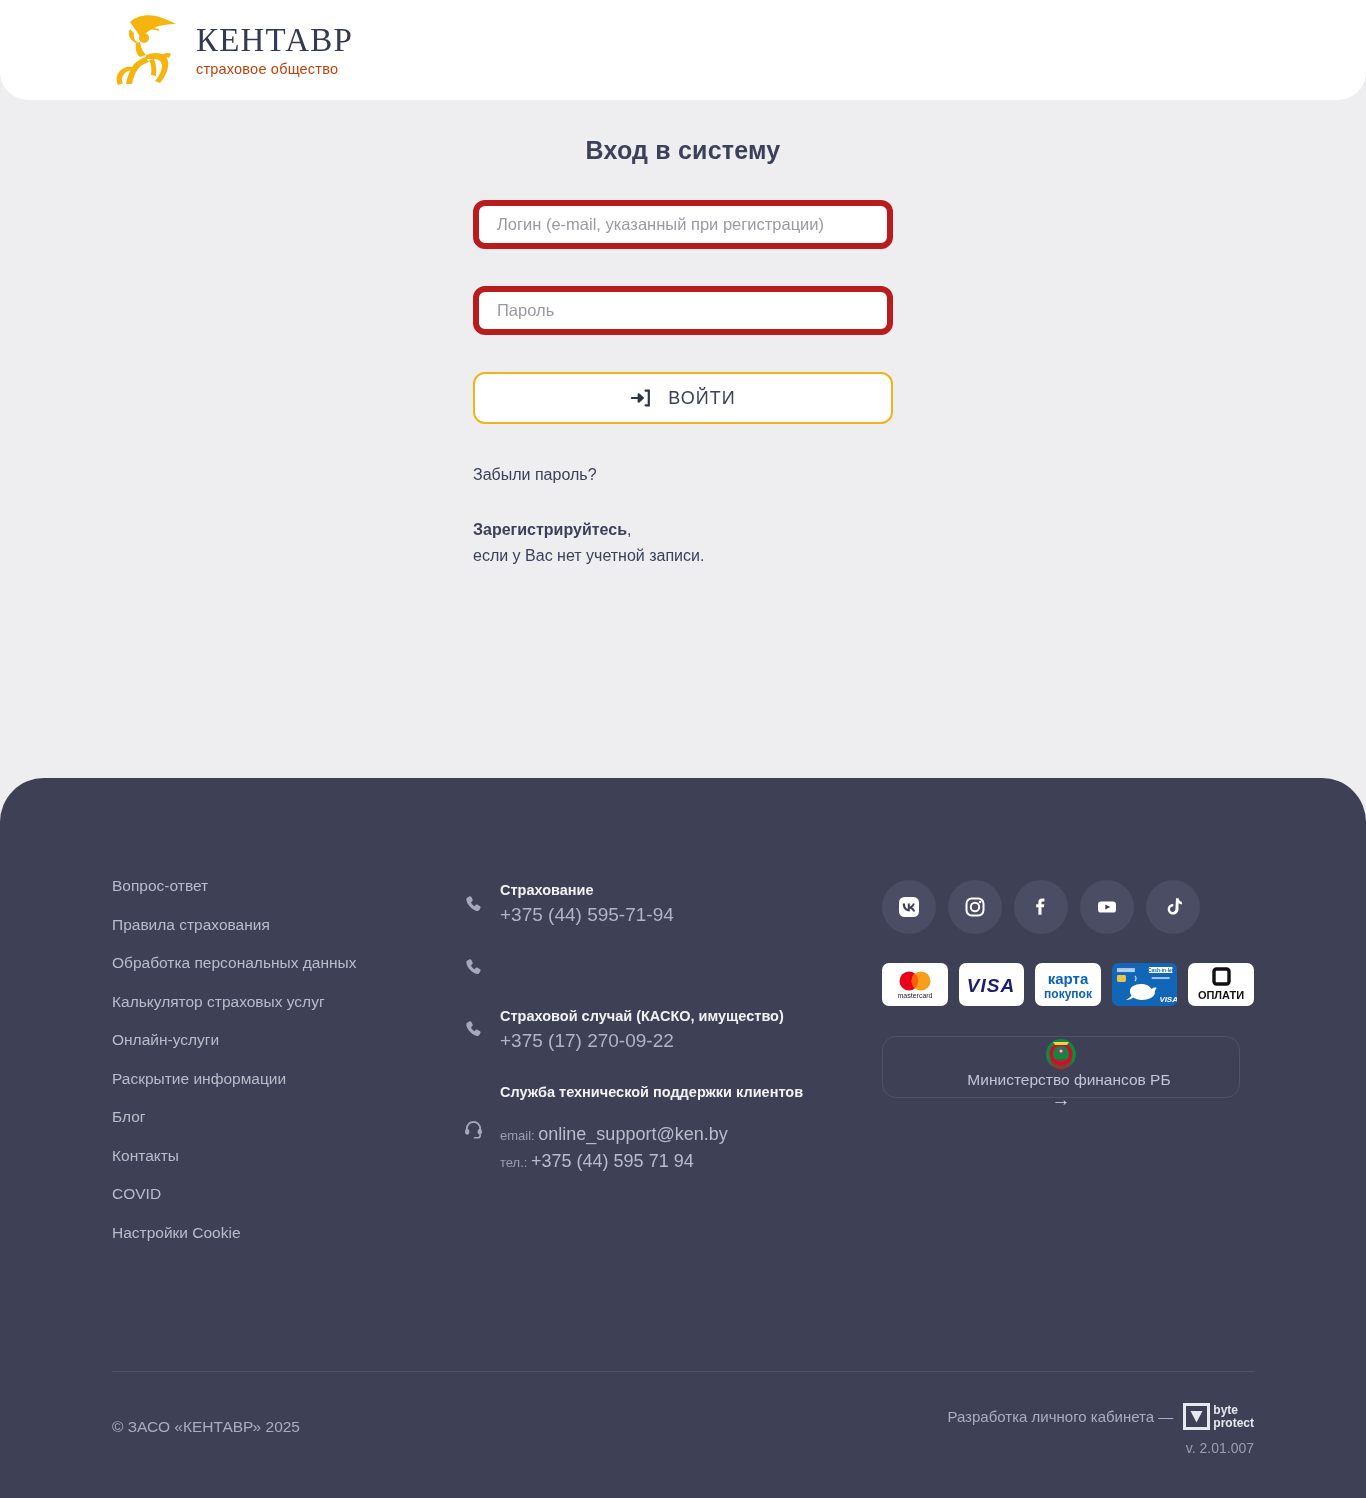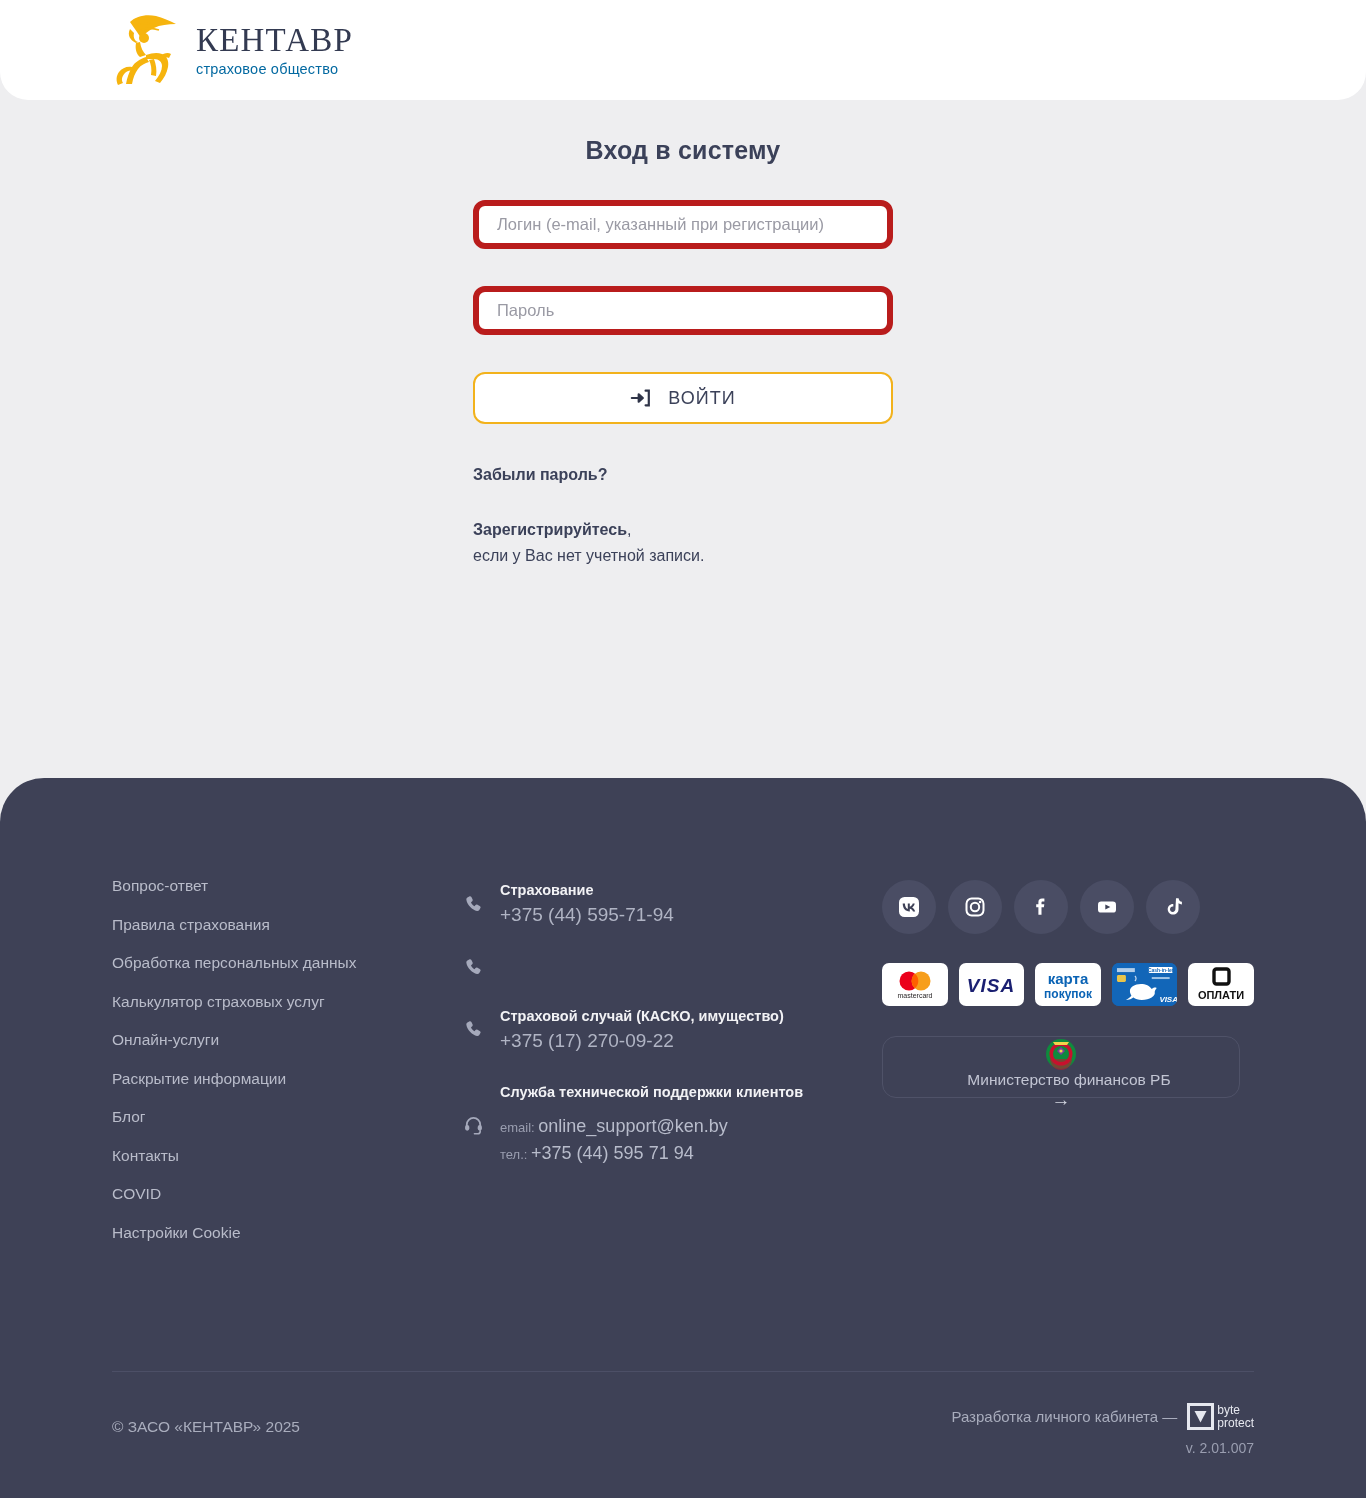--- a/index.html
+++ b/index.html
@@ -42,7 +42,7 @@
   }
   .brand-sub {
     font-size: 14.5px;
-    color: #0369a1;
+    color: #c2410c;
     letter-spacing: 0.2px;
     margin-top: 3px;
   }

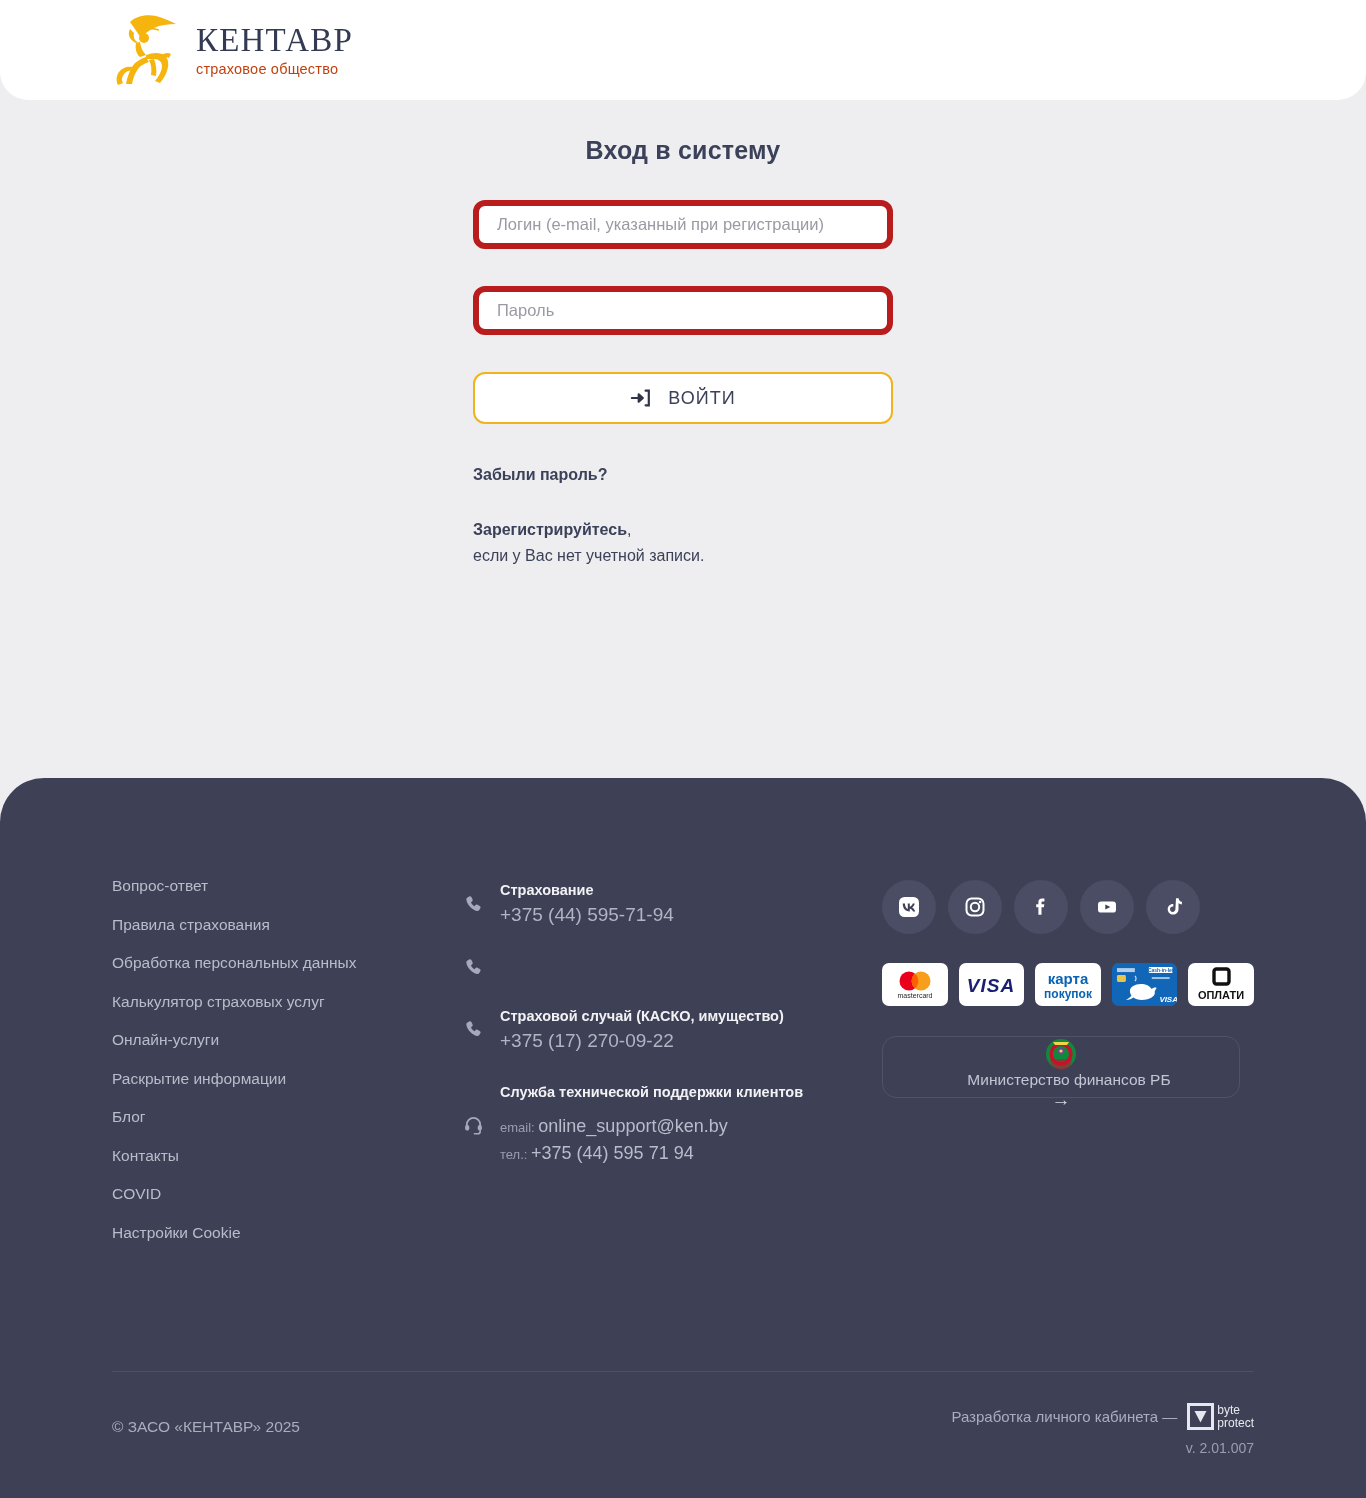--- a/index.html
+++ b/index.html
@@ -111,7 +111,7 @@
   .aux a {
     display: inline-block;
     font-size: 16px;
-    font-weight: bold;
+    font-weight: normal;
     color: #3b4159;
     text-decoration: none;
     cursor: pointer;

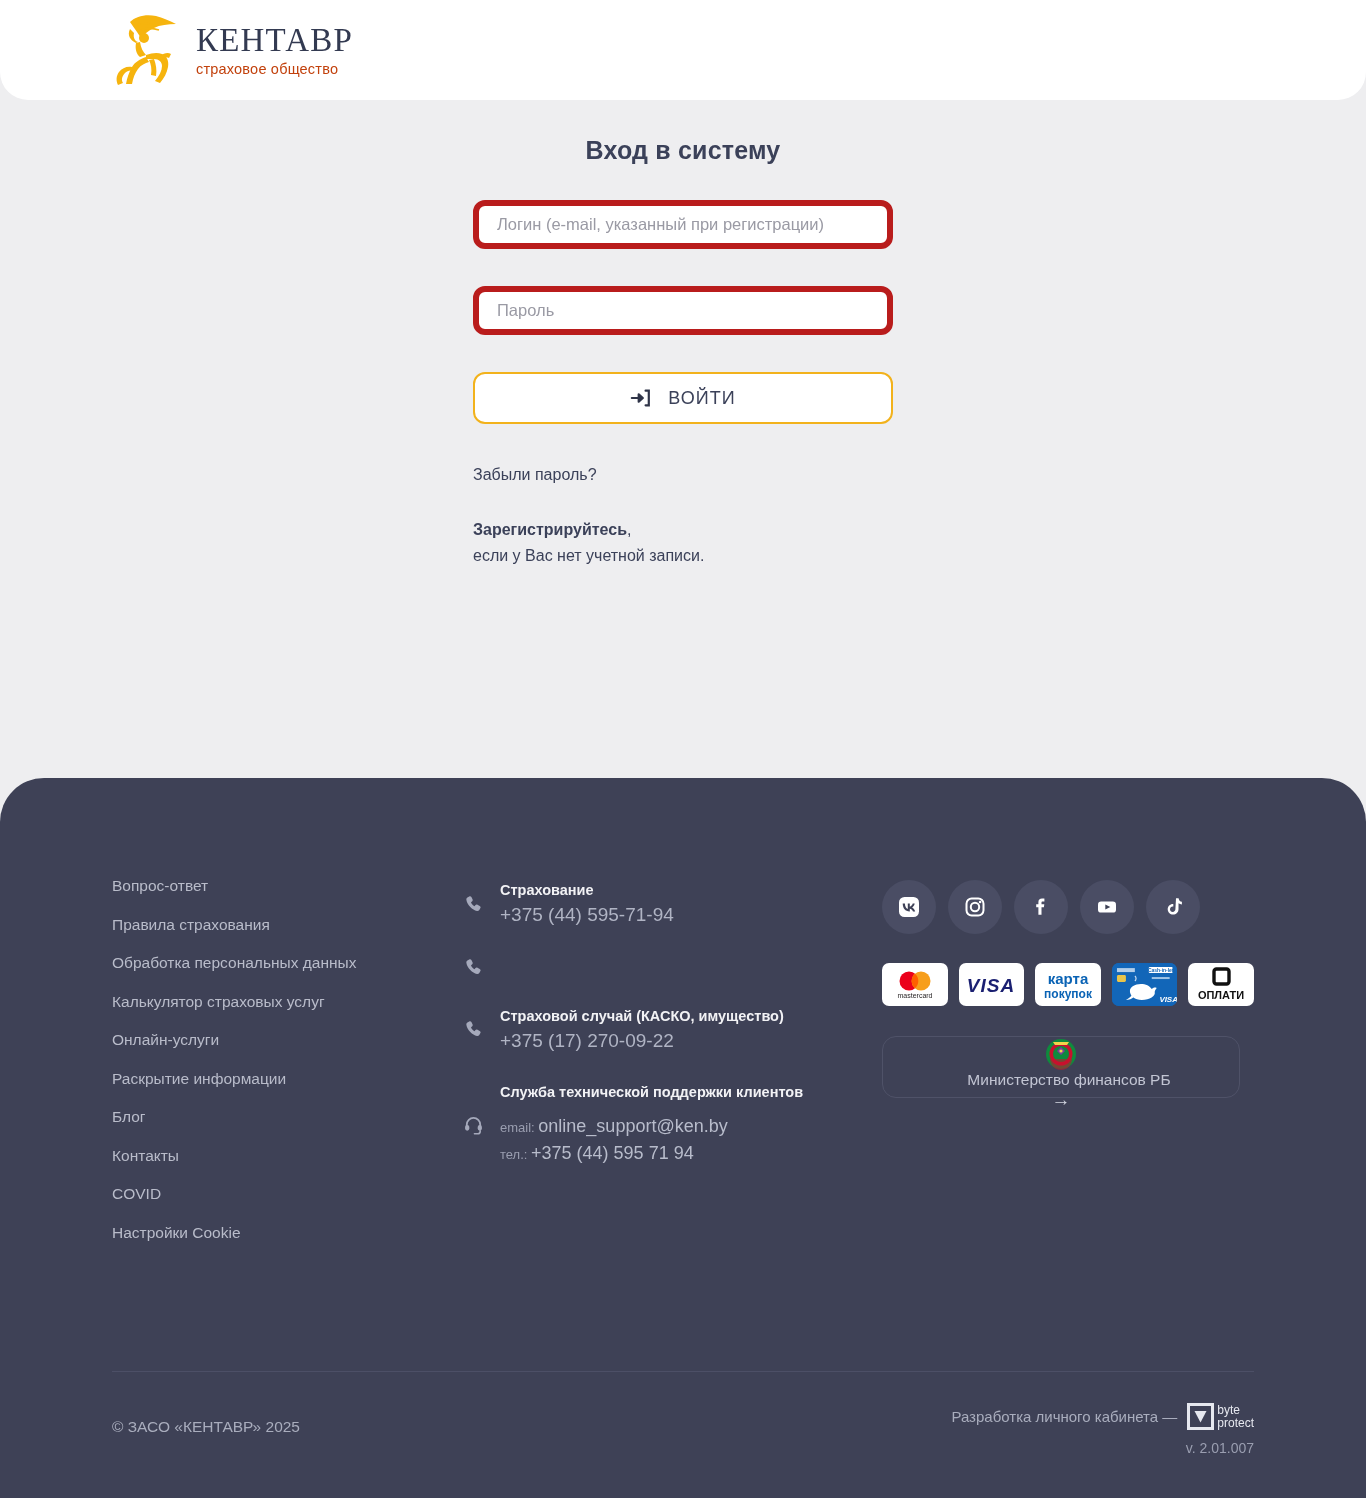--- a/index.html
+++ b/index.html
@@ -157,7 +157,7 @@
   .contact .txt { display: flex; flex-direction: column; }
   .contact .c-label { font-size: 14.5px; color: #f2f2f5; font-weight: bold; line-height: 1.45; }
   .contact .c-value { font-size: 19px; color: #b0b4c4; line-height: 1.45; }
-  .support .c-label { margin-bottom: 10px; }
+  .support .c-label { margin-bottom: 18px; }
   .support-row { font-size: 13px; color: #9a9eb0; line-height: 1.5; }
   .support-row b { font-size: 18px; color: #b8bccb; font-weight: normal; }
 

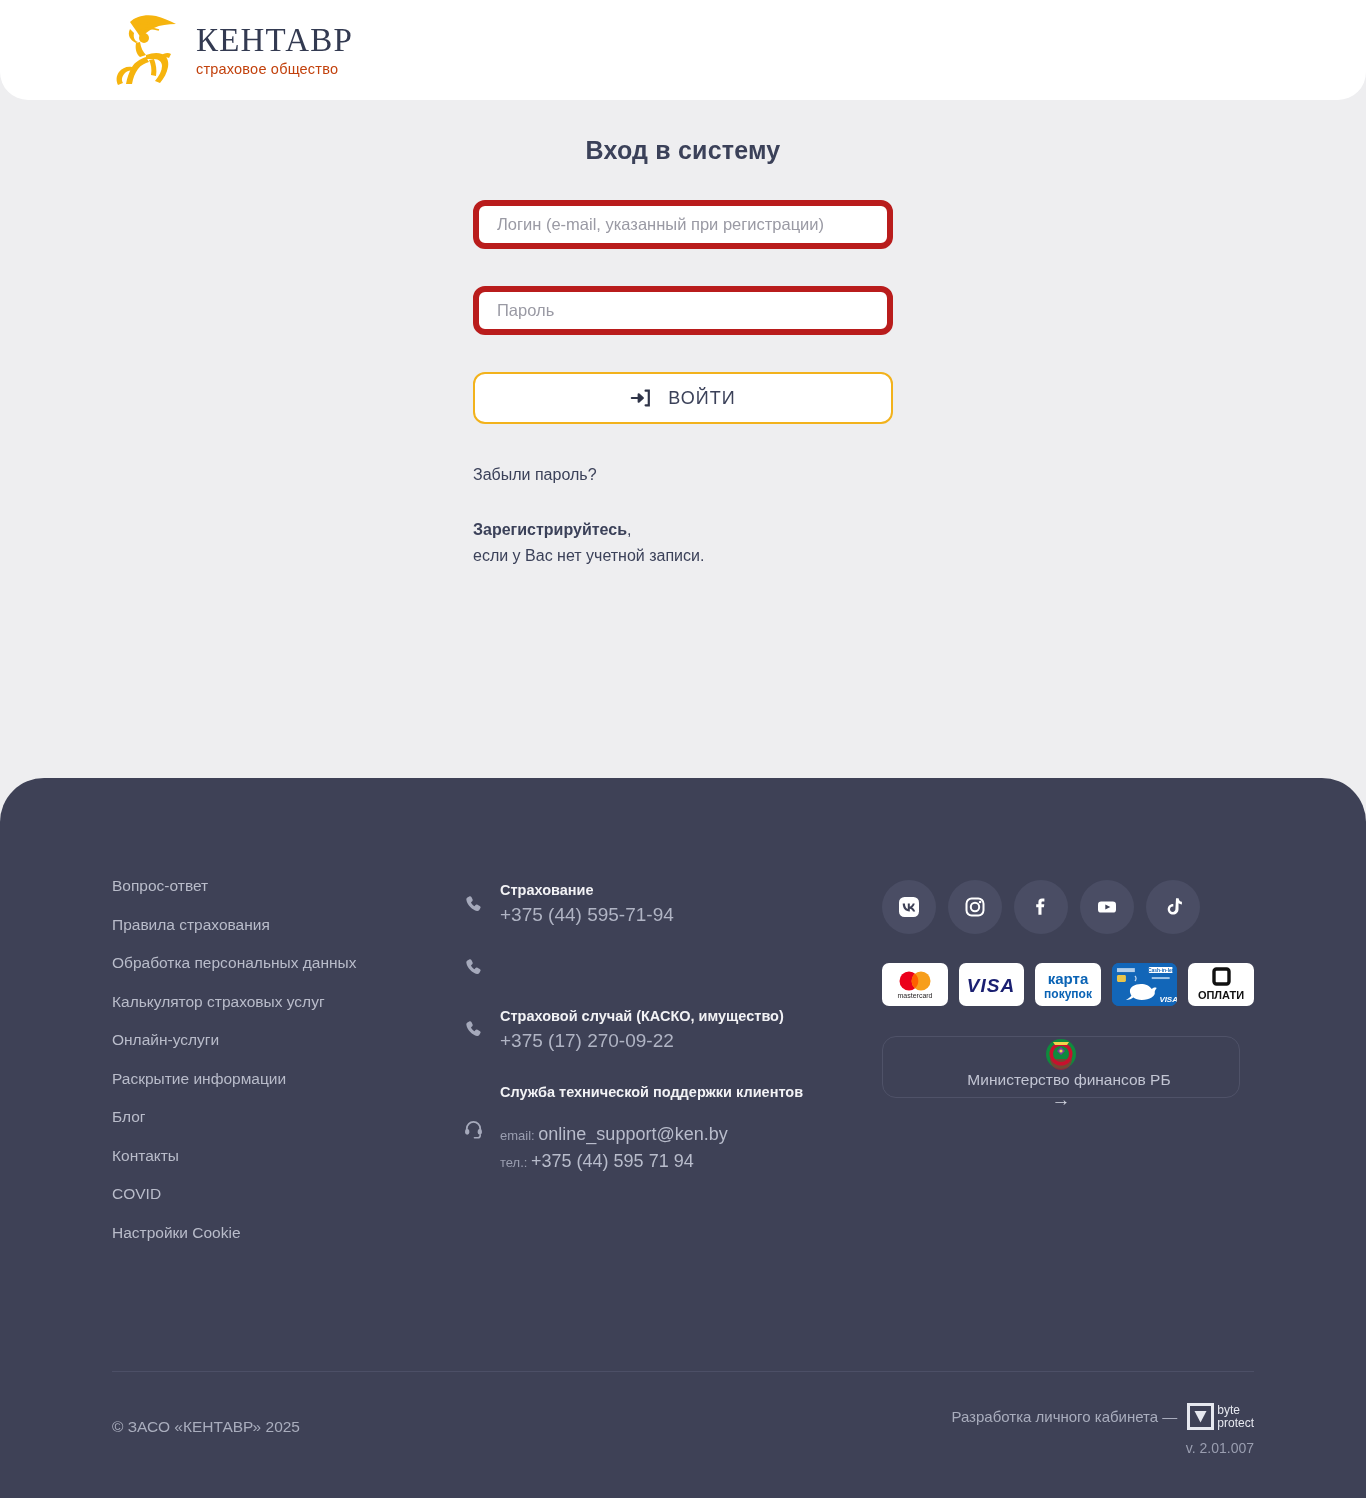--- a/index.html
+++ b/index.html
@@ -220,7 +220,7 @@
     border: 3px solid #e6e8ef;
     display: flex; align-items: center; justify-content: center;
   }
-  .bp-words { display: flex; flex-direction: column; font-size: 12px; font-weight: normal; color: #e6e8ef; line-height: 1.06; }
+  .bp-words { display: flex; flex-direction: column; font-size: 12px; font-weight: bold; color: #e6e8ef; line-height: 1.06; }
   .version { font-size: 14px; color: #9a9eb0; margin-top: 10px; }
 </style>
 </head>

